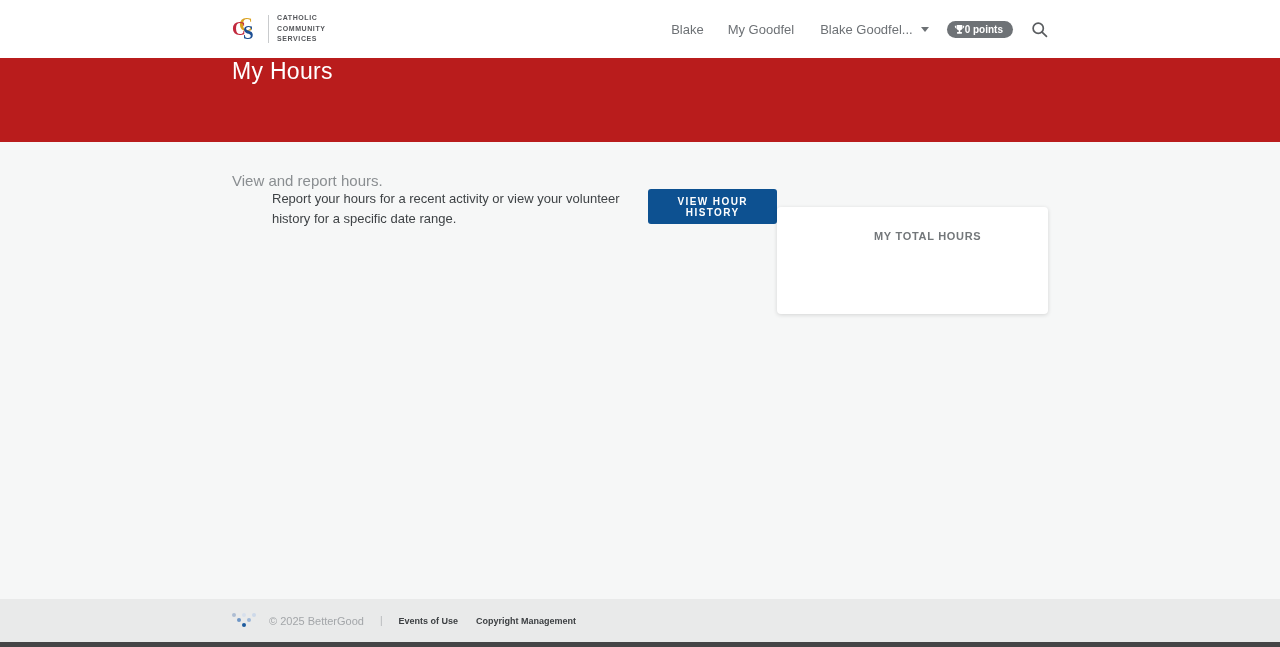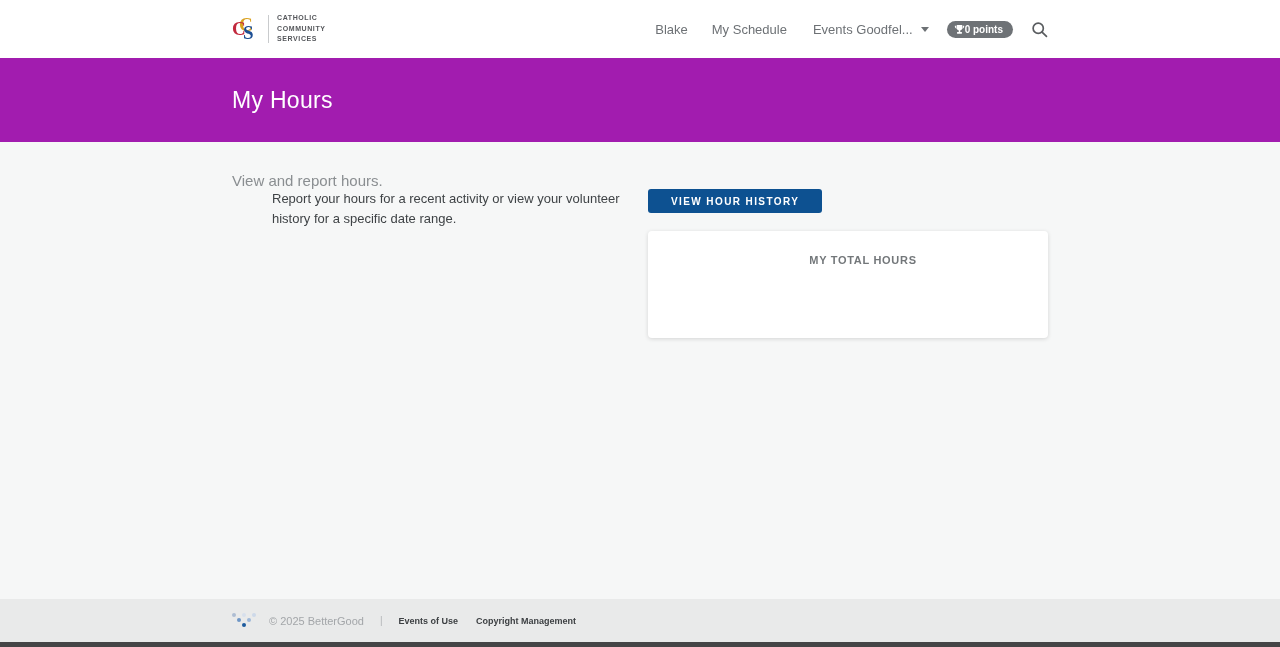--- a/index.html
+++ b/index.html
@@ -93,7 +93,7 @@
     </a>
     <nav class="nav">
       <a class="nav-link">Blake</a>
-      <a class="nav-link">My Schedule</a>
+      <a class="nav-link">My Goodfel</a>
       <a class="nav-link user-menu">
         <span>Events Goodfel...</span>
         <span class="caret"></span>

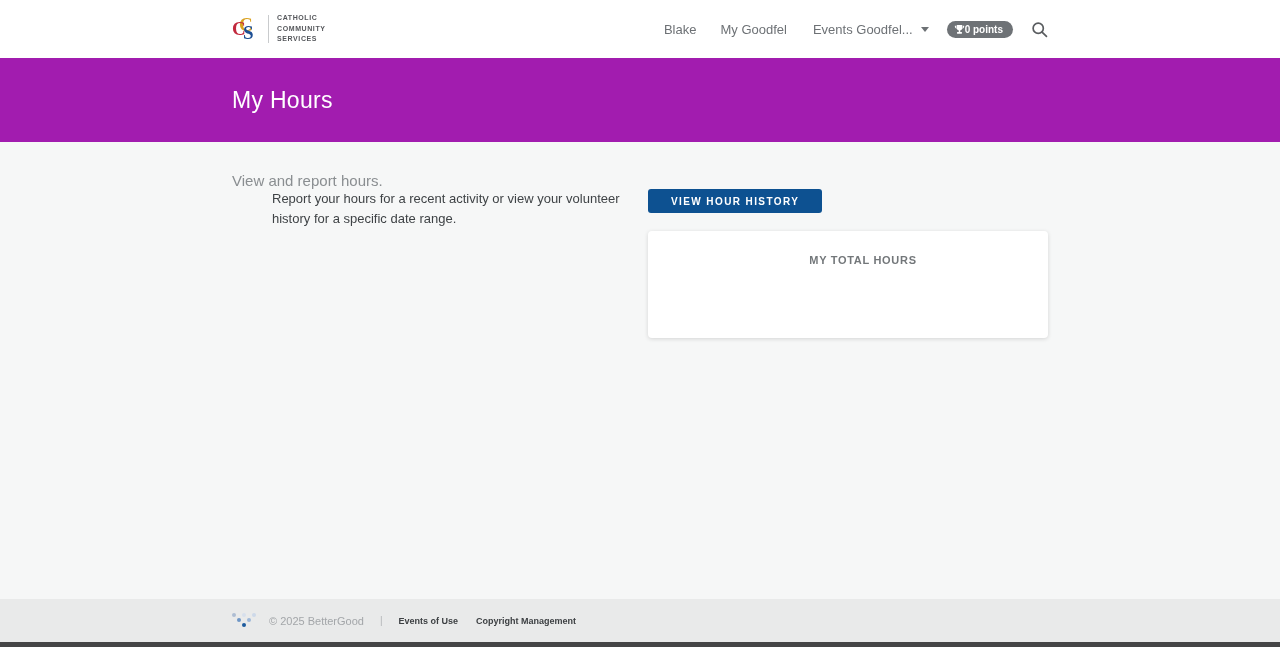--- a/index.html
+++ b/index.html
@@ -95,7 +95,7 @@
       <a class="nav-link">Blake</a>
       <a class="nav-link">My Goodfel</a>
       <a class="nav-link user-menu">
-        <span>Events Goodfel...</span>
+        <span>Blake Goodfel...</span>
         <span class="caret"></span>
       </a>
       <span class="points-pill">

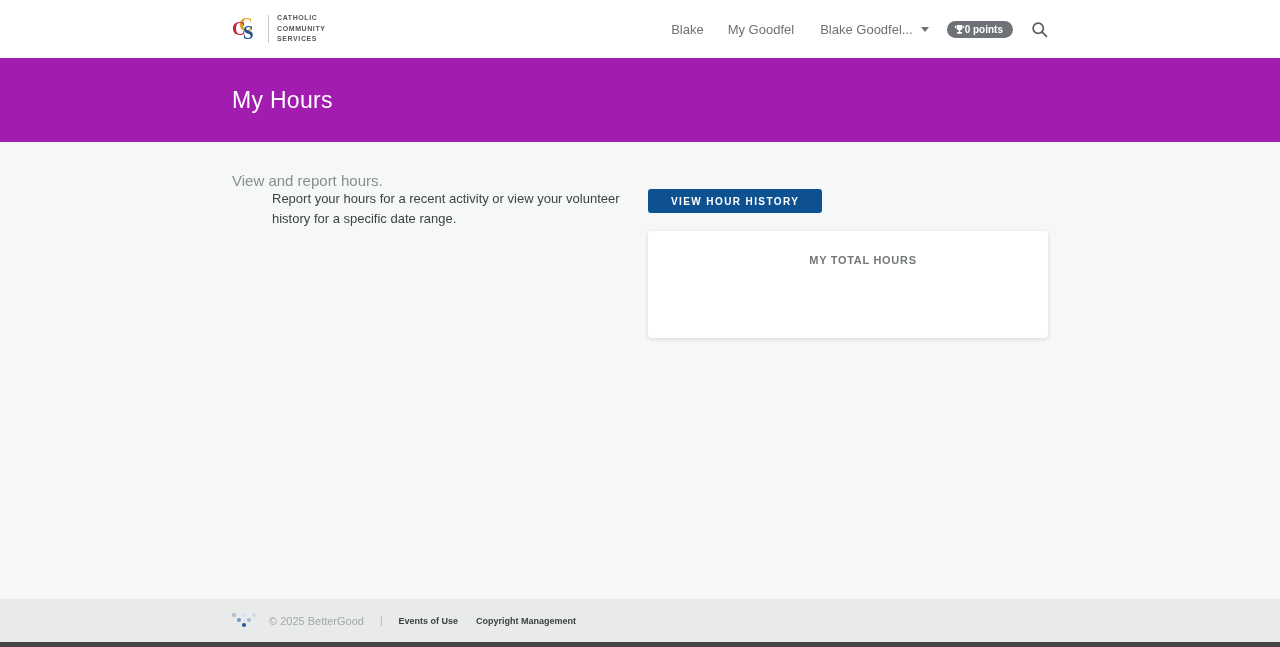--- a/index.html
+++ b/index.html
@@ -30,7 +30,7 @@
   .search-btn { margin-left: 18px; cursor: pointer; display: inline-flex; align-items: center; }
 
   
-  .banner { background: #a21caf; height: 84px; flex: 0 0 84px; display: flex; align-items: center; }
+  .banner { background: #b91c1c; height: 84px; flex: 0 0 84px; display: flex; }
   .page-title { color: #ffffff; font-size: 23px; font-weight: 400; letter-spacing: 0.3px; }
 
   

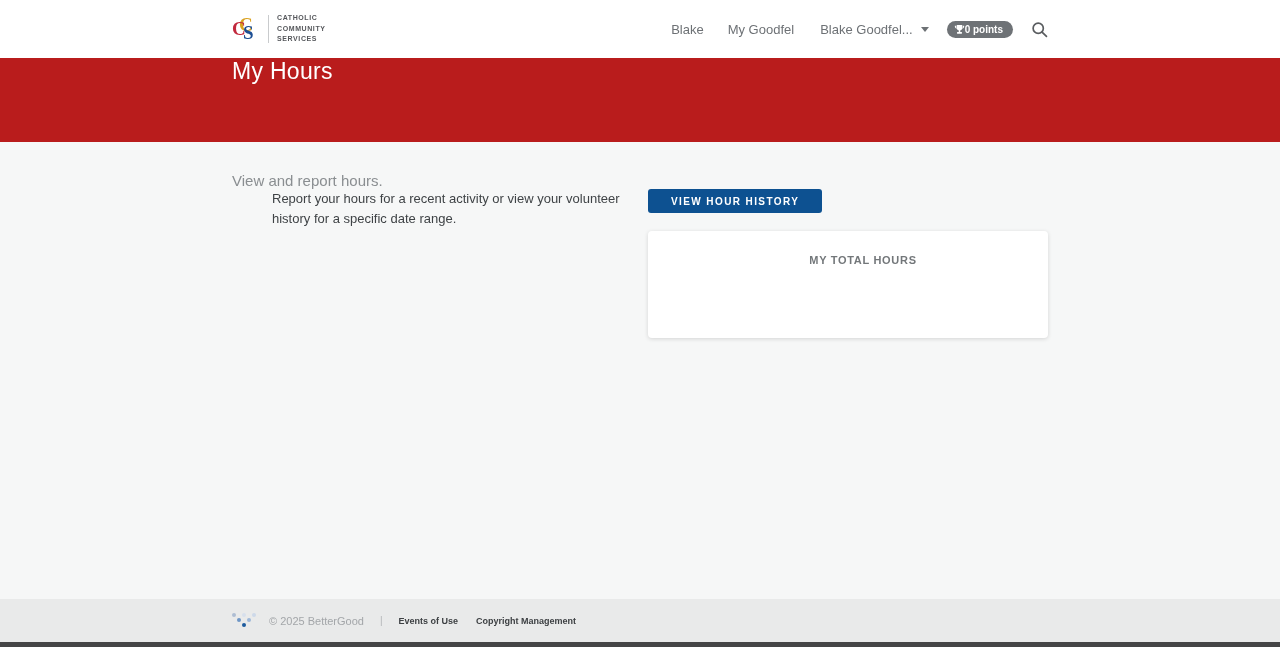--- a/index.html
+++ b/index.html
@@ -39,7 +39,7 @@
   .section-heading { color: #8a8e91; font-size: 15px; font-weight: 400; }
   .content-row { display: flex; align-items: flex-start; margin-left: 40px; }
   .description { width: 402px; color: #3f4346; font-size: 13px; line-height: 1.55; }
-  .right-col { width: 400px; margin-left: 16px; display: flex; flex-direction: column; }
+  .right-col { width: 400px; margin-left: 16px; display: flex; flex-direction: row; }
   .history-btn {
     align-self: flex-start;
     background: #0d5191; color: #ffffff; border: none; border-radius: 3px;

